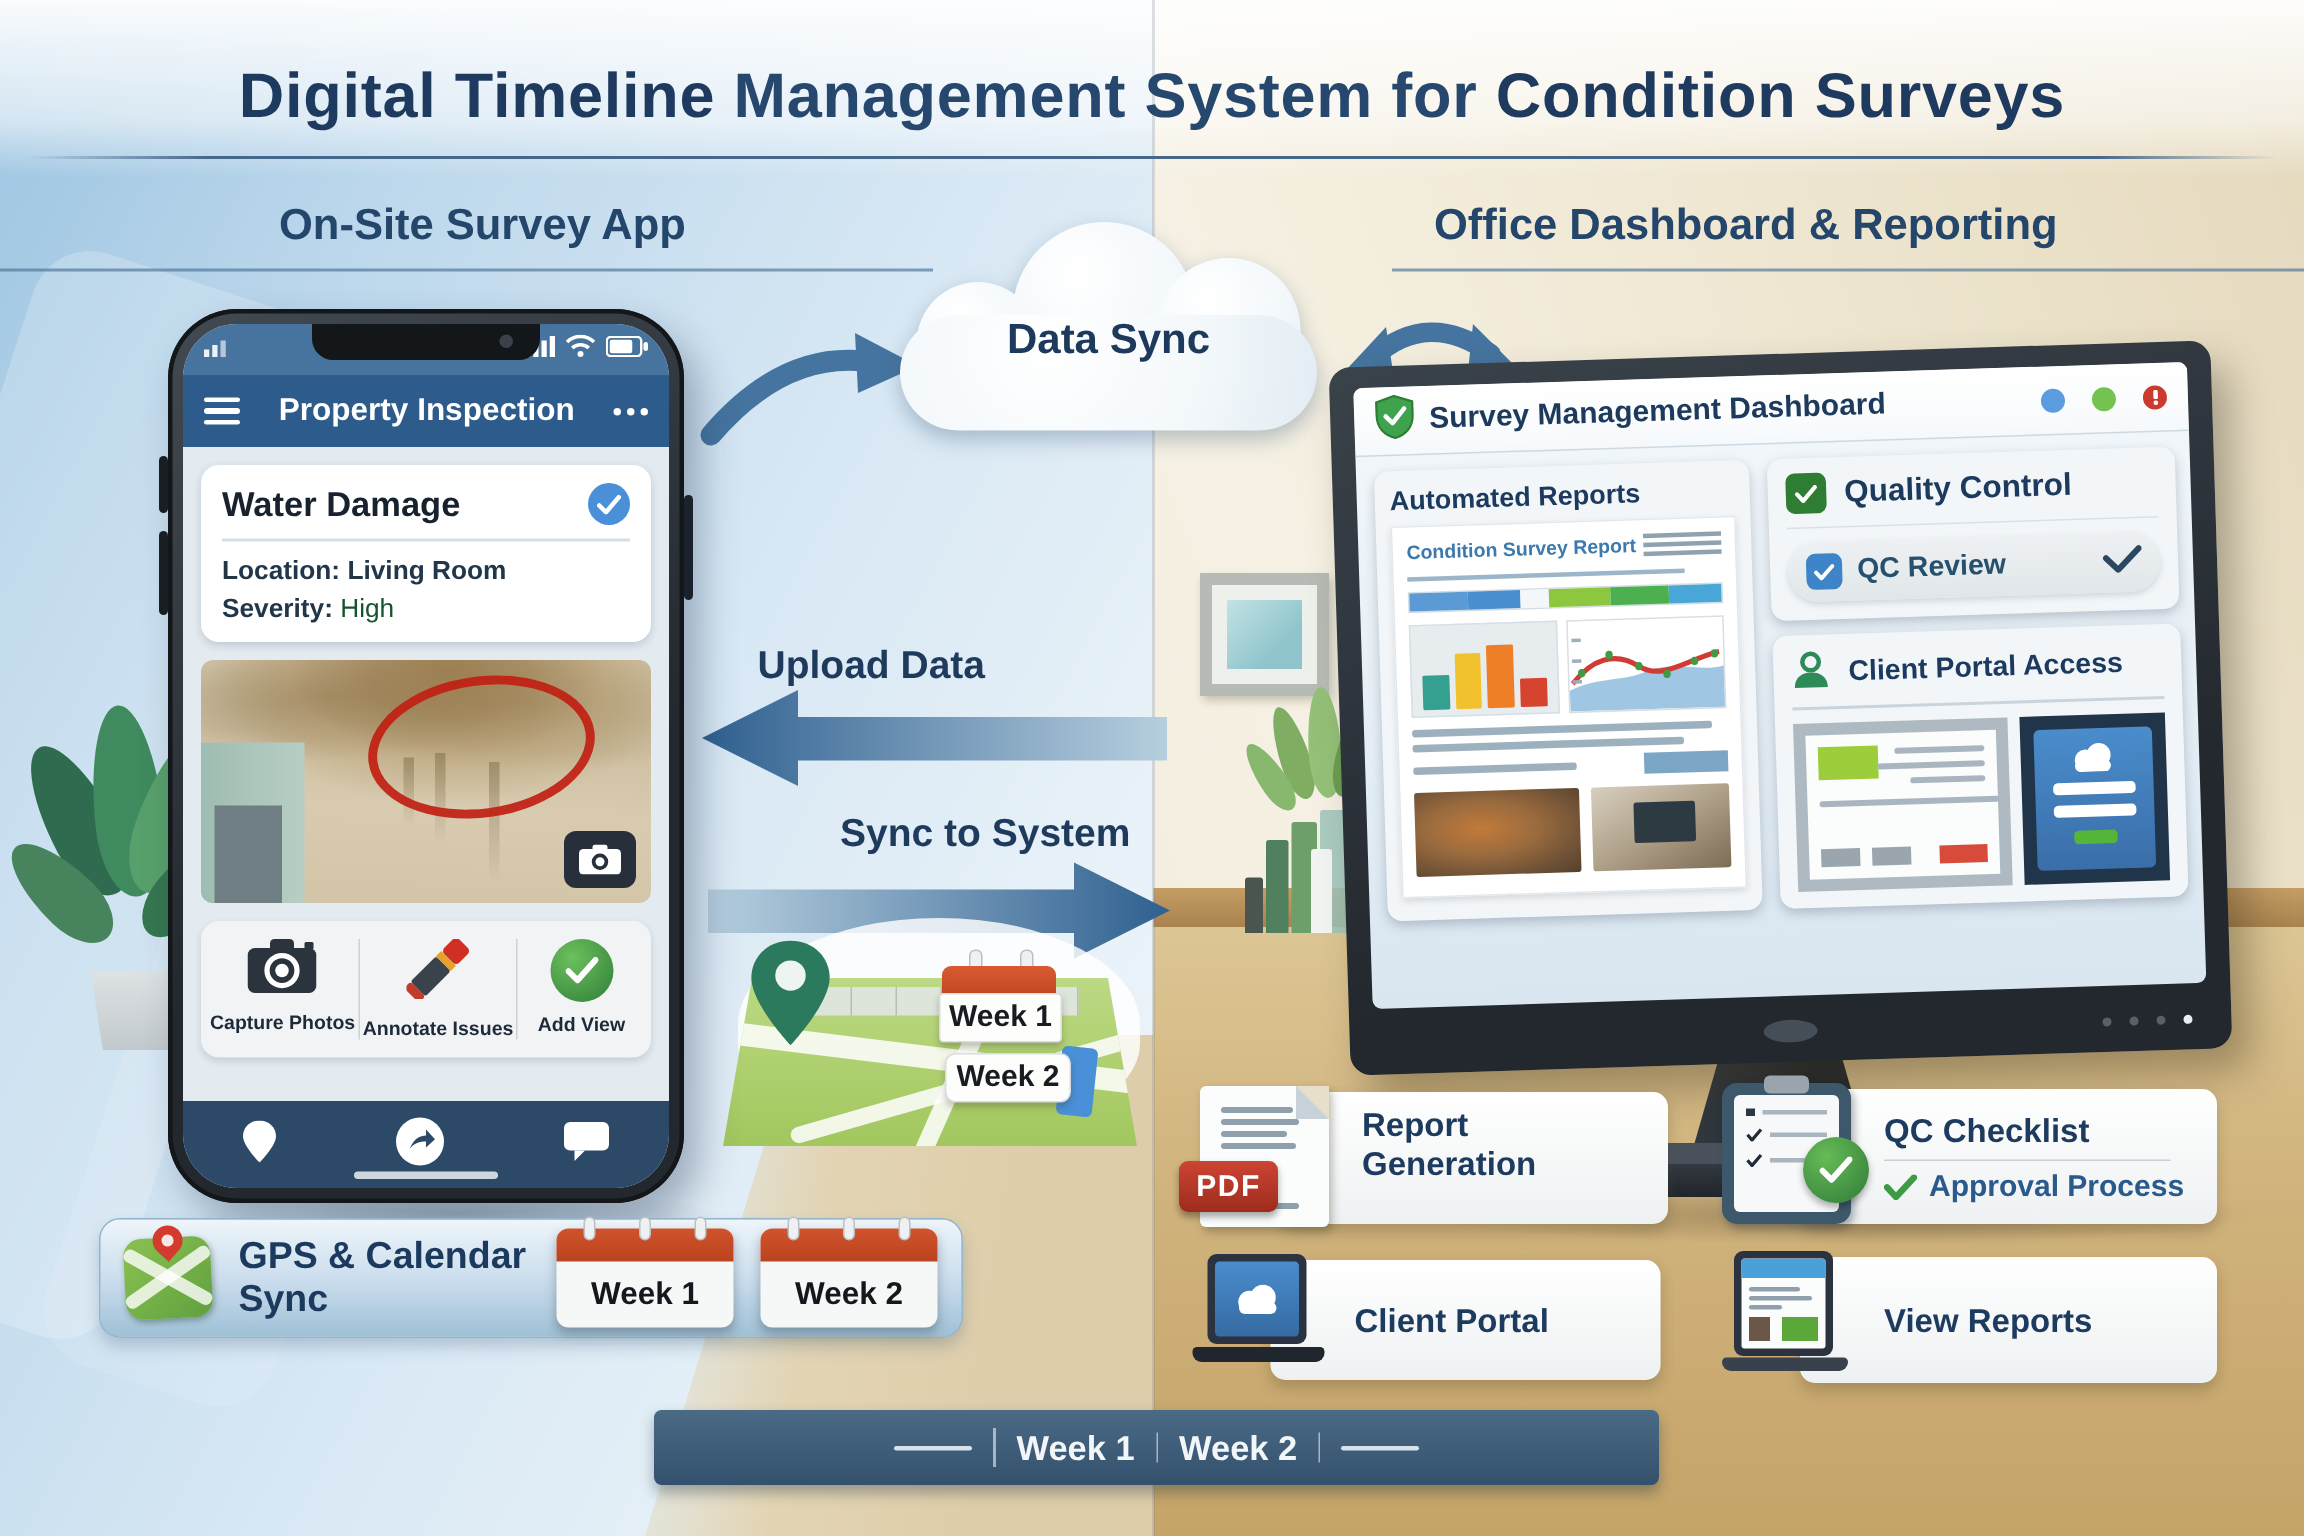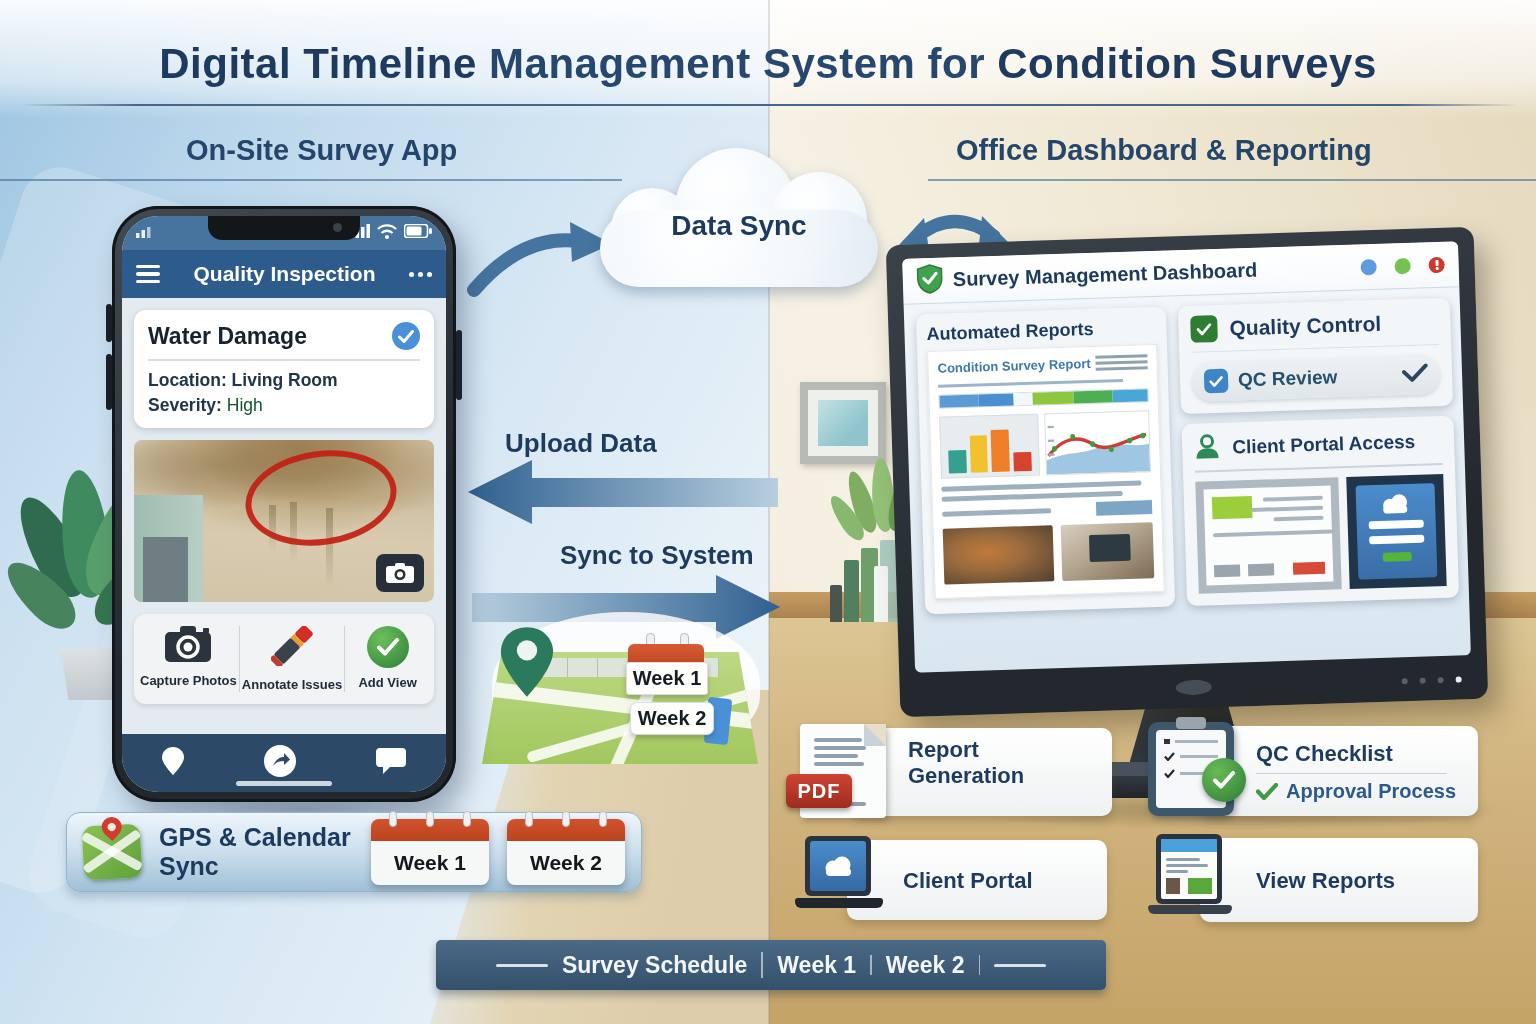--- a/index.html
+++ b/index.html
@@ -411,7 +411,7 @@
             <span></span>
             <span></span>
           </span>
-        <span class="p-title">Quality Inspection</span>
+        <span class="p-title">Property Inspection</span>
         <span class="dots3">
             <i></i>
             <i></i>

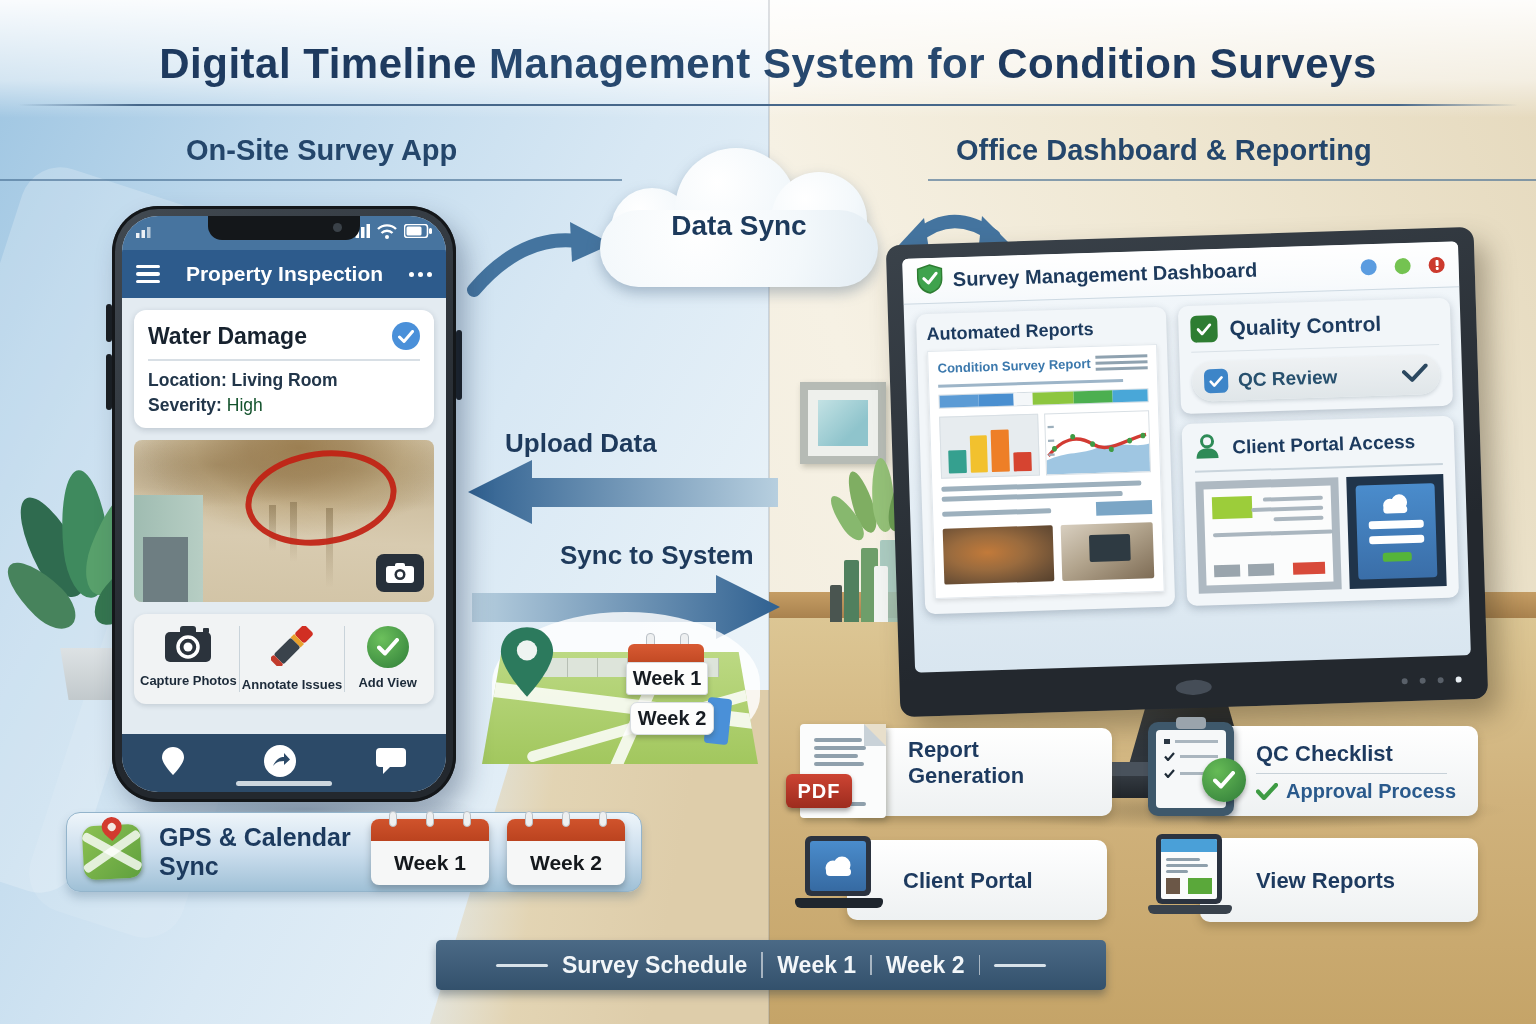--- a/index.html
+++ b/index.html
@@ -784,7 +784,6 @@
 
   <div class="abs timeline">
     <span class="dash"></span>
-    <span class="tl-txt">Survey Schedule</span>
     <span class="sep"></span>
     <span class="tl-w">Week 1</span>
     <span class="sep" style="height:20px;width:1.5px;"></span>

